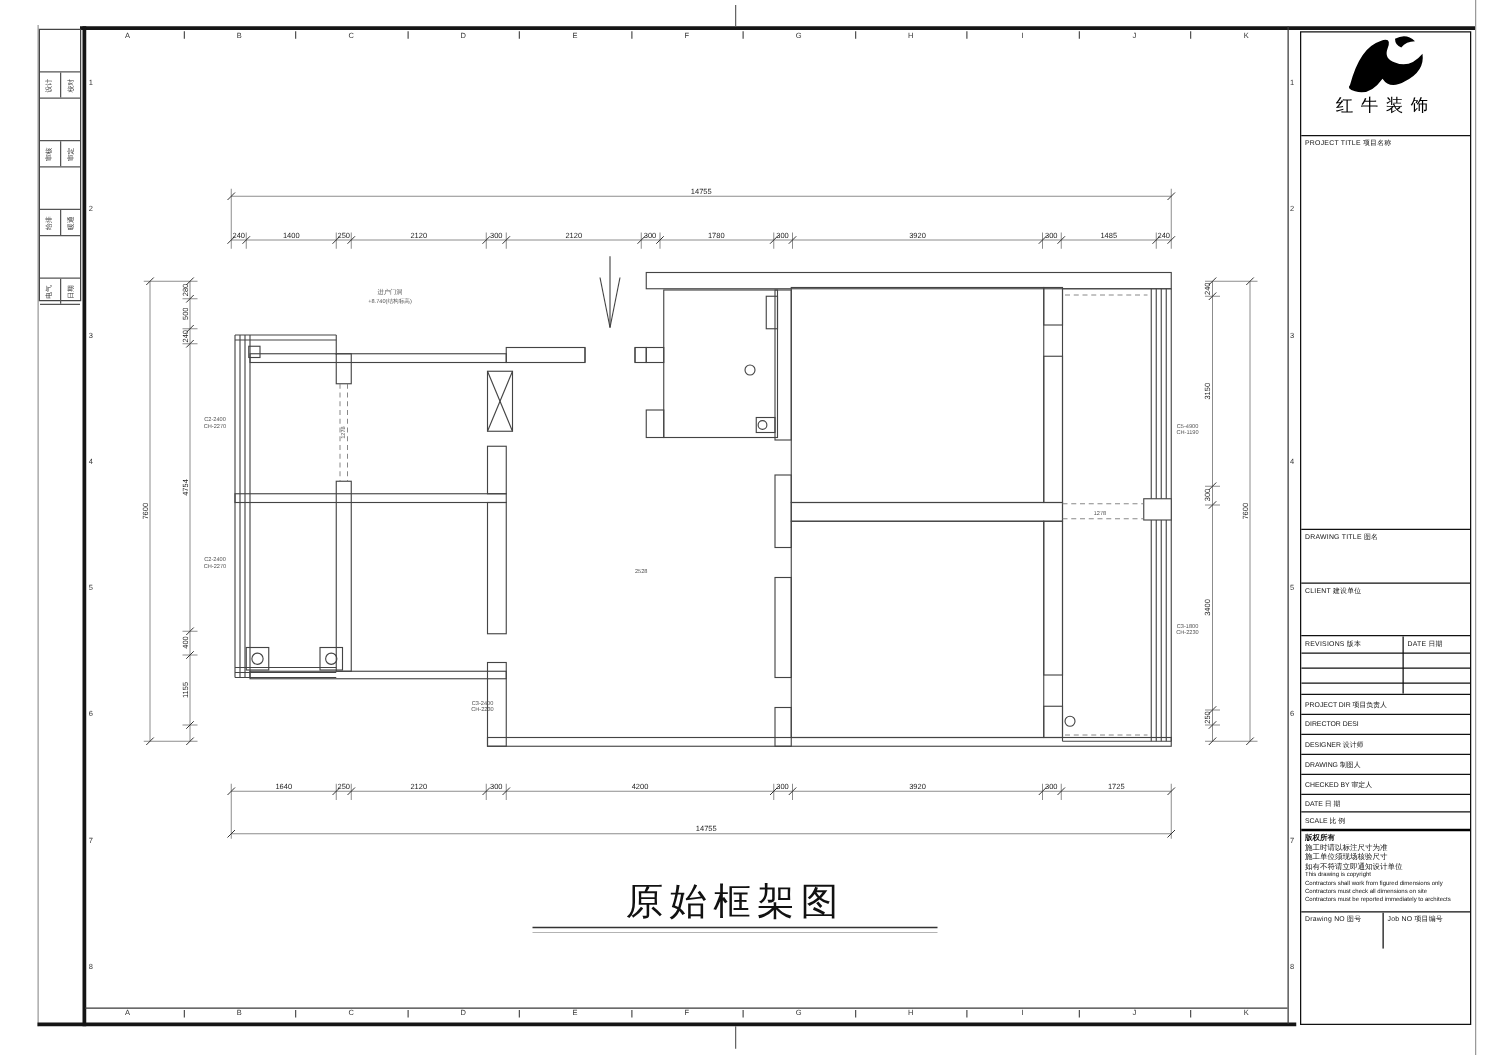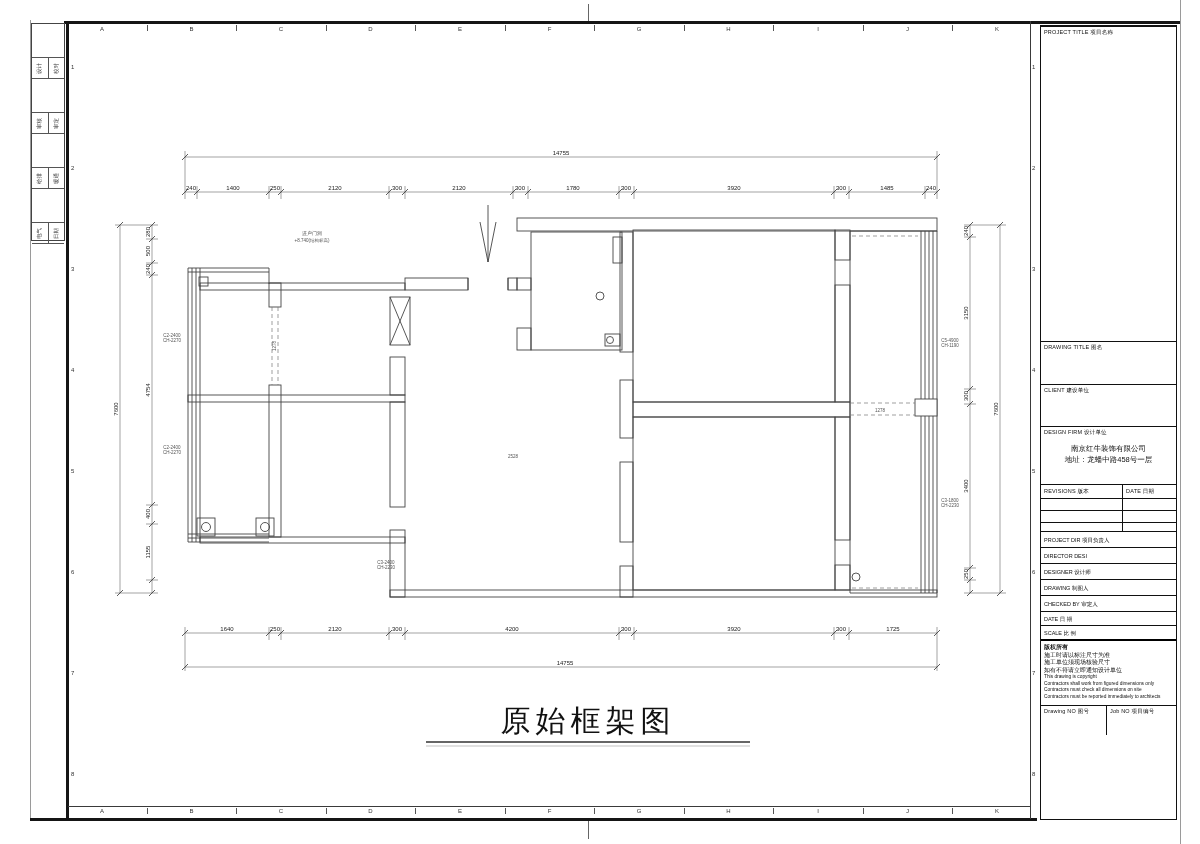--- a/index.html
+++ b/index.html
@@ -277,6 +277,13 @@
   </svg>
 
   <div id="tblock">
+    <div class="tbsec first" id="logo-wrap">
+      <svg width="74" height="52" viewBox="0 0 74 52">
+        <path fill="#000" d="M8,42 Q16,12 32,7 Q42,3 38,13 Q35,21 44,24 Q56,29 66,17 Q68,31 52,39 Q40,46 34,37 Q24,51 12,47 Q5,45 8,42 Z"></path>
+        <path fill="#000" d="M44,5 Q53,0 60,7 Q53,7 49,12 Q44,10 44,5 Z"></path>
+      </svg>
+      <div id="logo-text">红牛装饰</div>
+    </div>
     <div class="tbsec" style="height:315px;">
       <span class="tblabel">PROJECT TITLE  项目名称</span>
     </div>

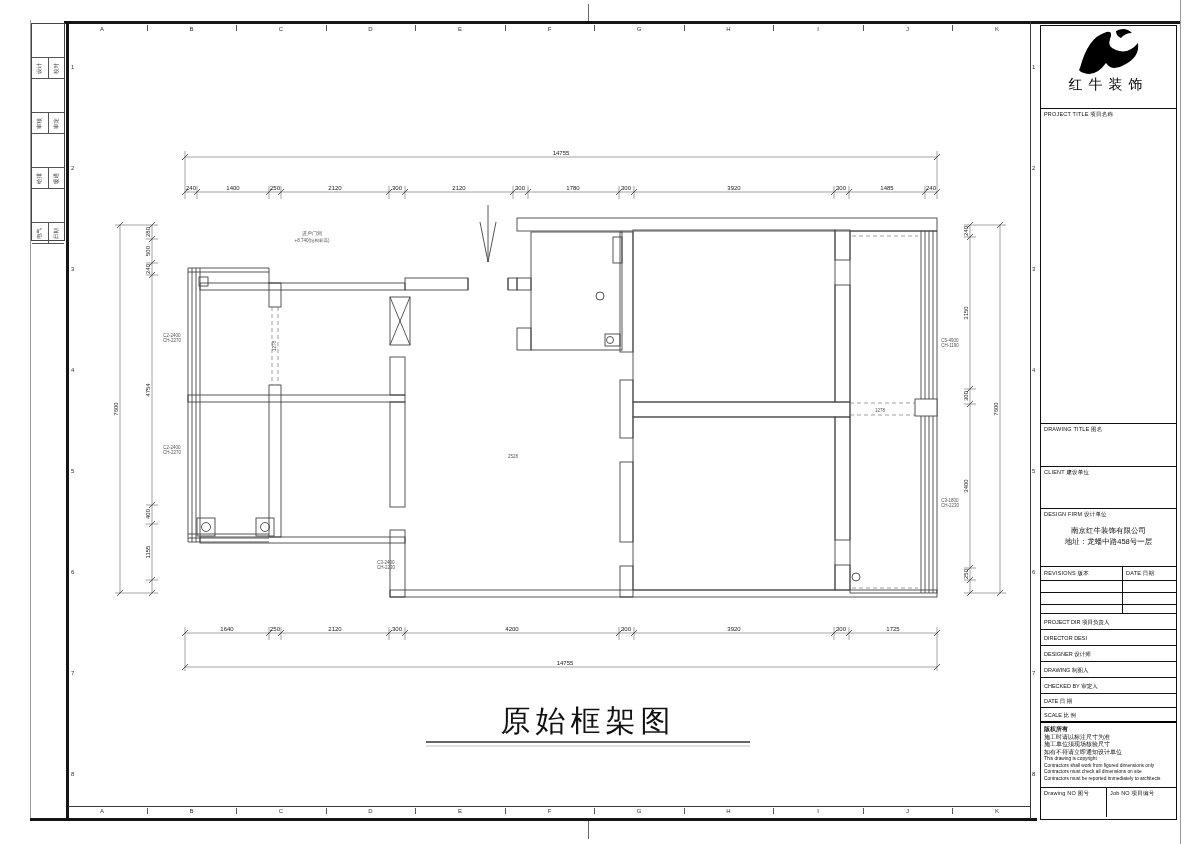--- a/index.html
+++ b/index.html
@@ -292,13 +292,6 @@
     </div>
     <div class="tbsec" style="height:42px;">
       <span class="tblabel">CLIENT  建设单位</span>
-    </div>
-    <div class="tbsec" style="height:58px;">
-      <span class="tblabel">DESIGN FIRM  设计单位</span>
-      <div id="firm-lines">
-        <div class="firmline">南京红牛装饰有限公司</div>
-        <div class="firmline">地址：龙蟠中路458号一层</div>
-      </div>
     </div>
     <div class="tbsec" style="height:47px;">
       <div class="tbdiv" style="left:81px;"></div>

